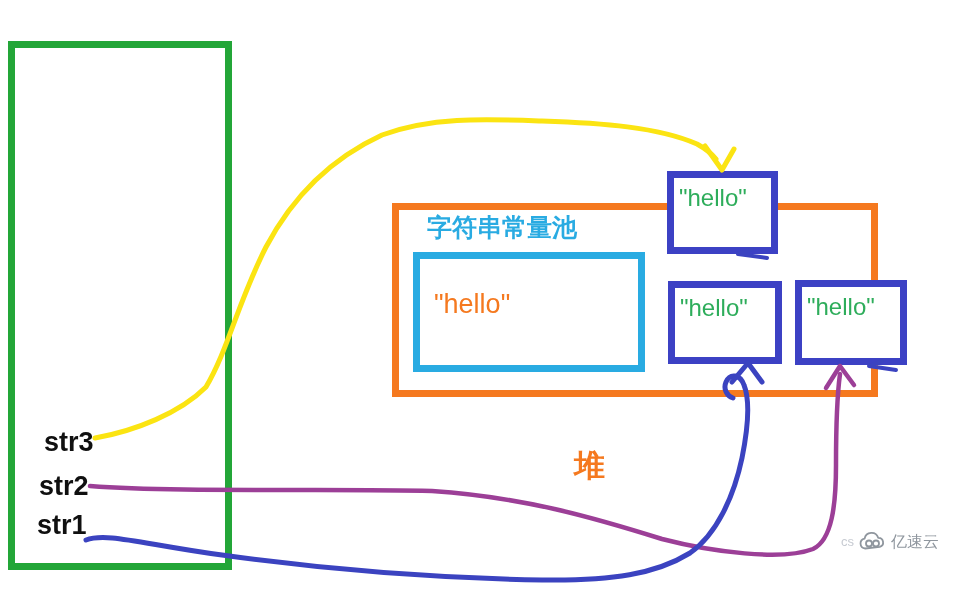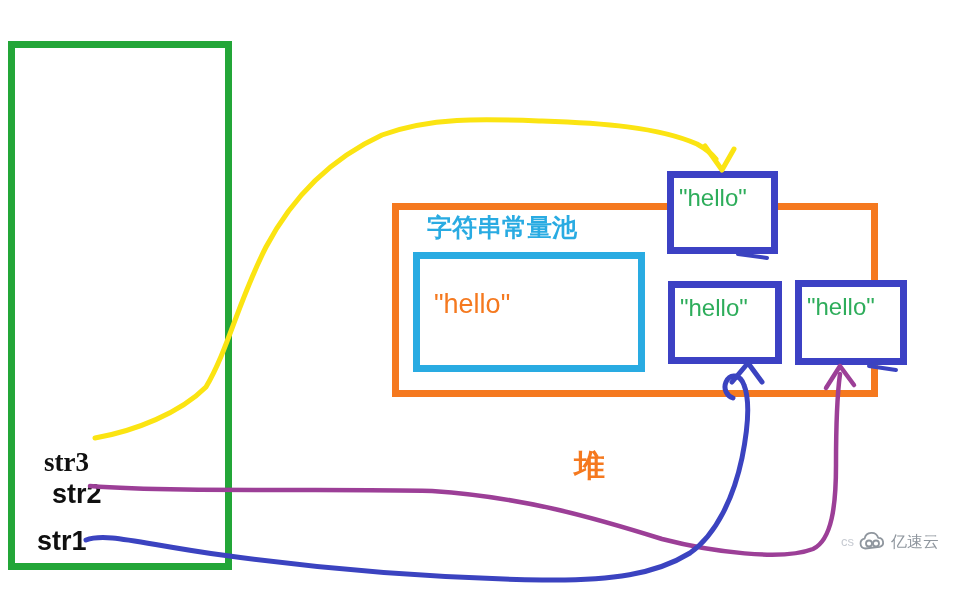--- a/index.html
+++ b/index.html
@@ -33,7 +33,7 @@
     z-index: 2;
     letter-spacing: 0px;
   }
-  .var-str3 { left: 44px; top: 449px; font-family: Liberation Serif, serif; }
+  .var-str3 { left: 44px; top: 429px; }
   .var-str2 { left: 52px; top: 473px; margin-top: 8px; }
   .var-str1 { left: 37px; top: 528px; }
 

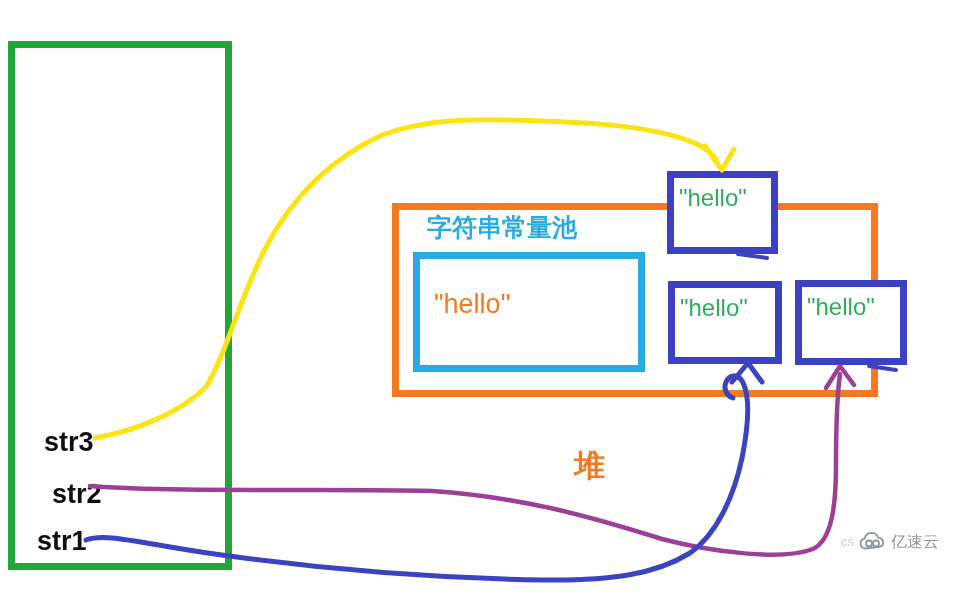--- a/index.html
+++ b/index.html
@@ -34,7 +34,7 @@
     letter-spacing: 0px;
   }
   .var-str3 { left: 44px; top: 429px; }
-  .var-str2 { left: 52px; top: 473px; margin-top: 8px; }
+  .var-str2 { left: 39px; top: 473px; }
   .var-str1 { left: 37px; top: 528px; }
 
   

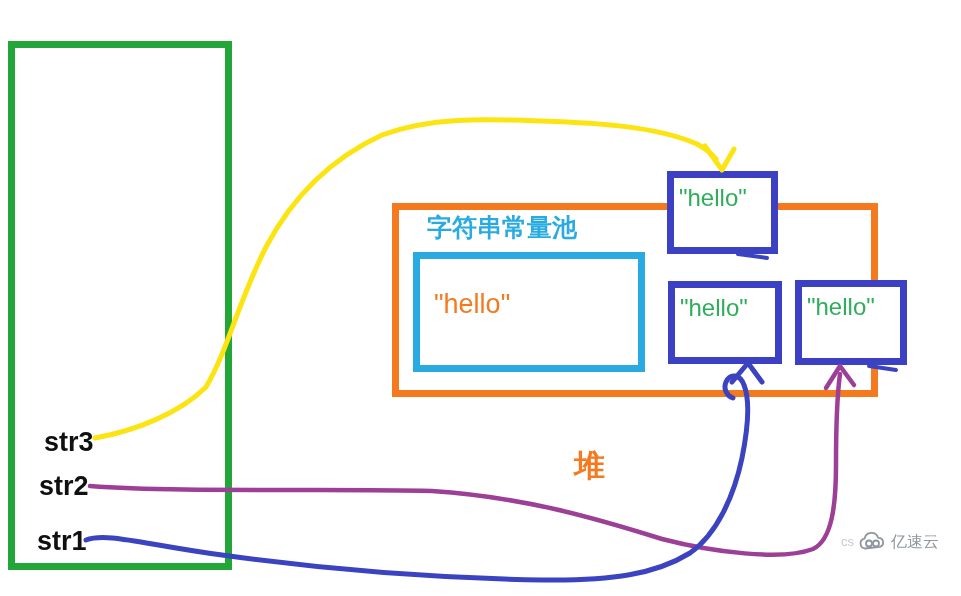--- a/index.html
+++ b/index.html
@@ -35,7 +35,7 @@
   }
   .var-str3 { left: 44px; top: 429px; }
   .var-str2 { left: 39px; top: 473px; }
-  .var-str1 { left: 37px; top: 528px; }
+  .var-str1 { left: 37px; top: 512px; }
 
   
   .heap-box {

